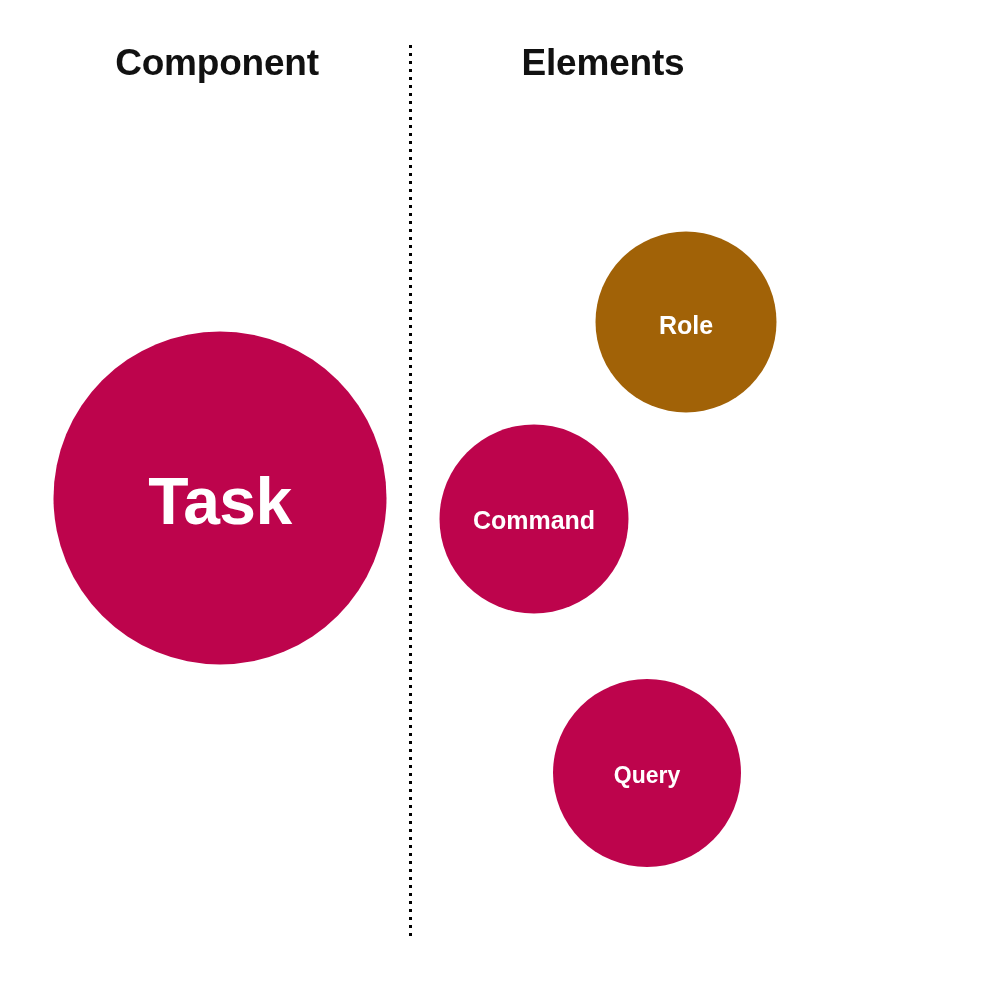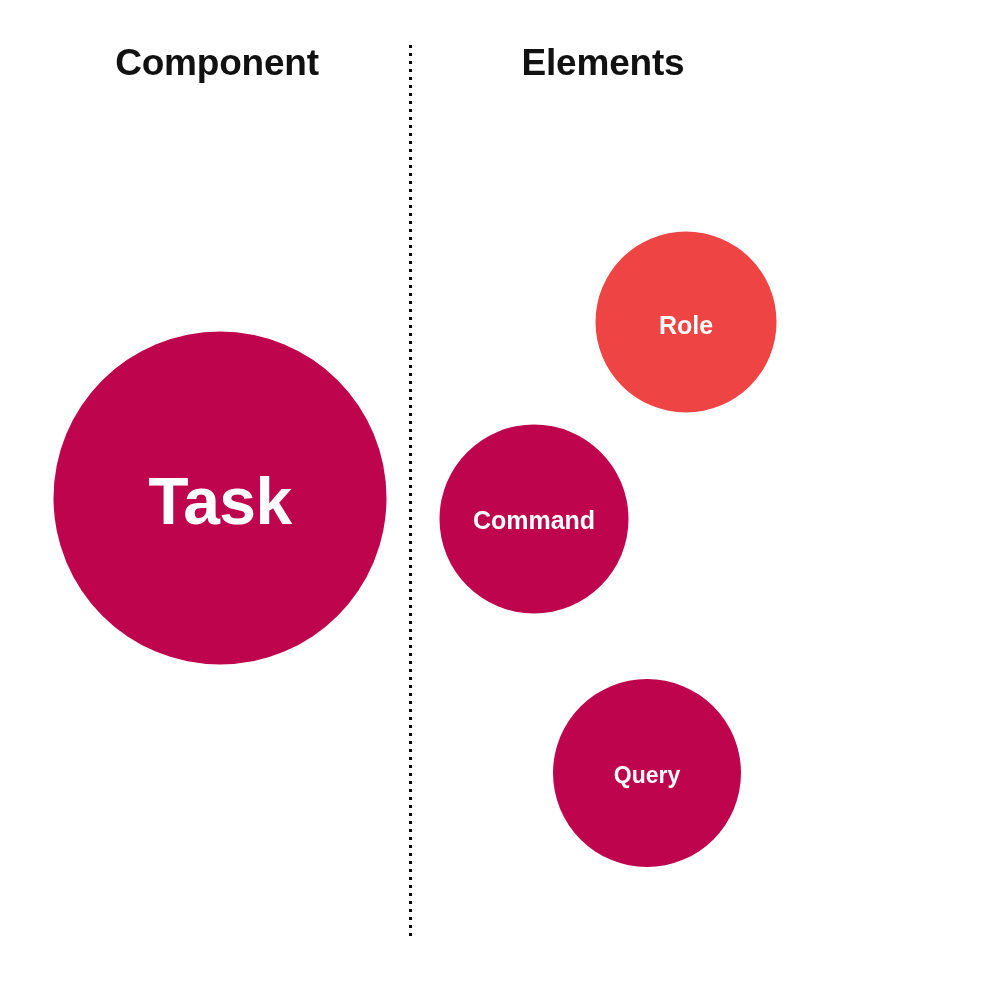--- a/index.html
+++ b/index.html
@@ -97,7 +97,7 @@
     top: 322px;
     width: 181px;
     height: 181px;
-    background: #ef4444;
+    background: #a16207;
   }
   #bubble-role .bubble-label {
     font-size: 25px;

